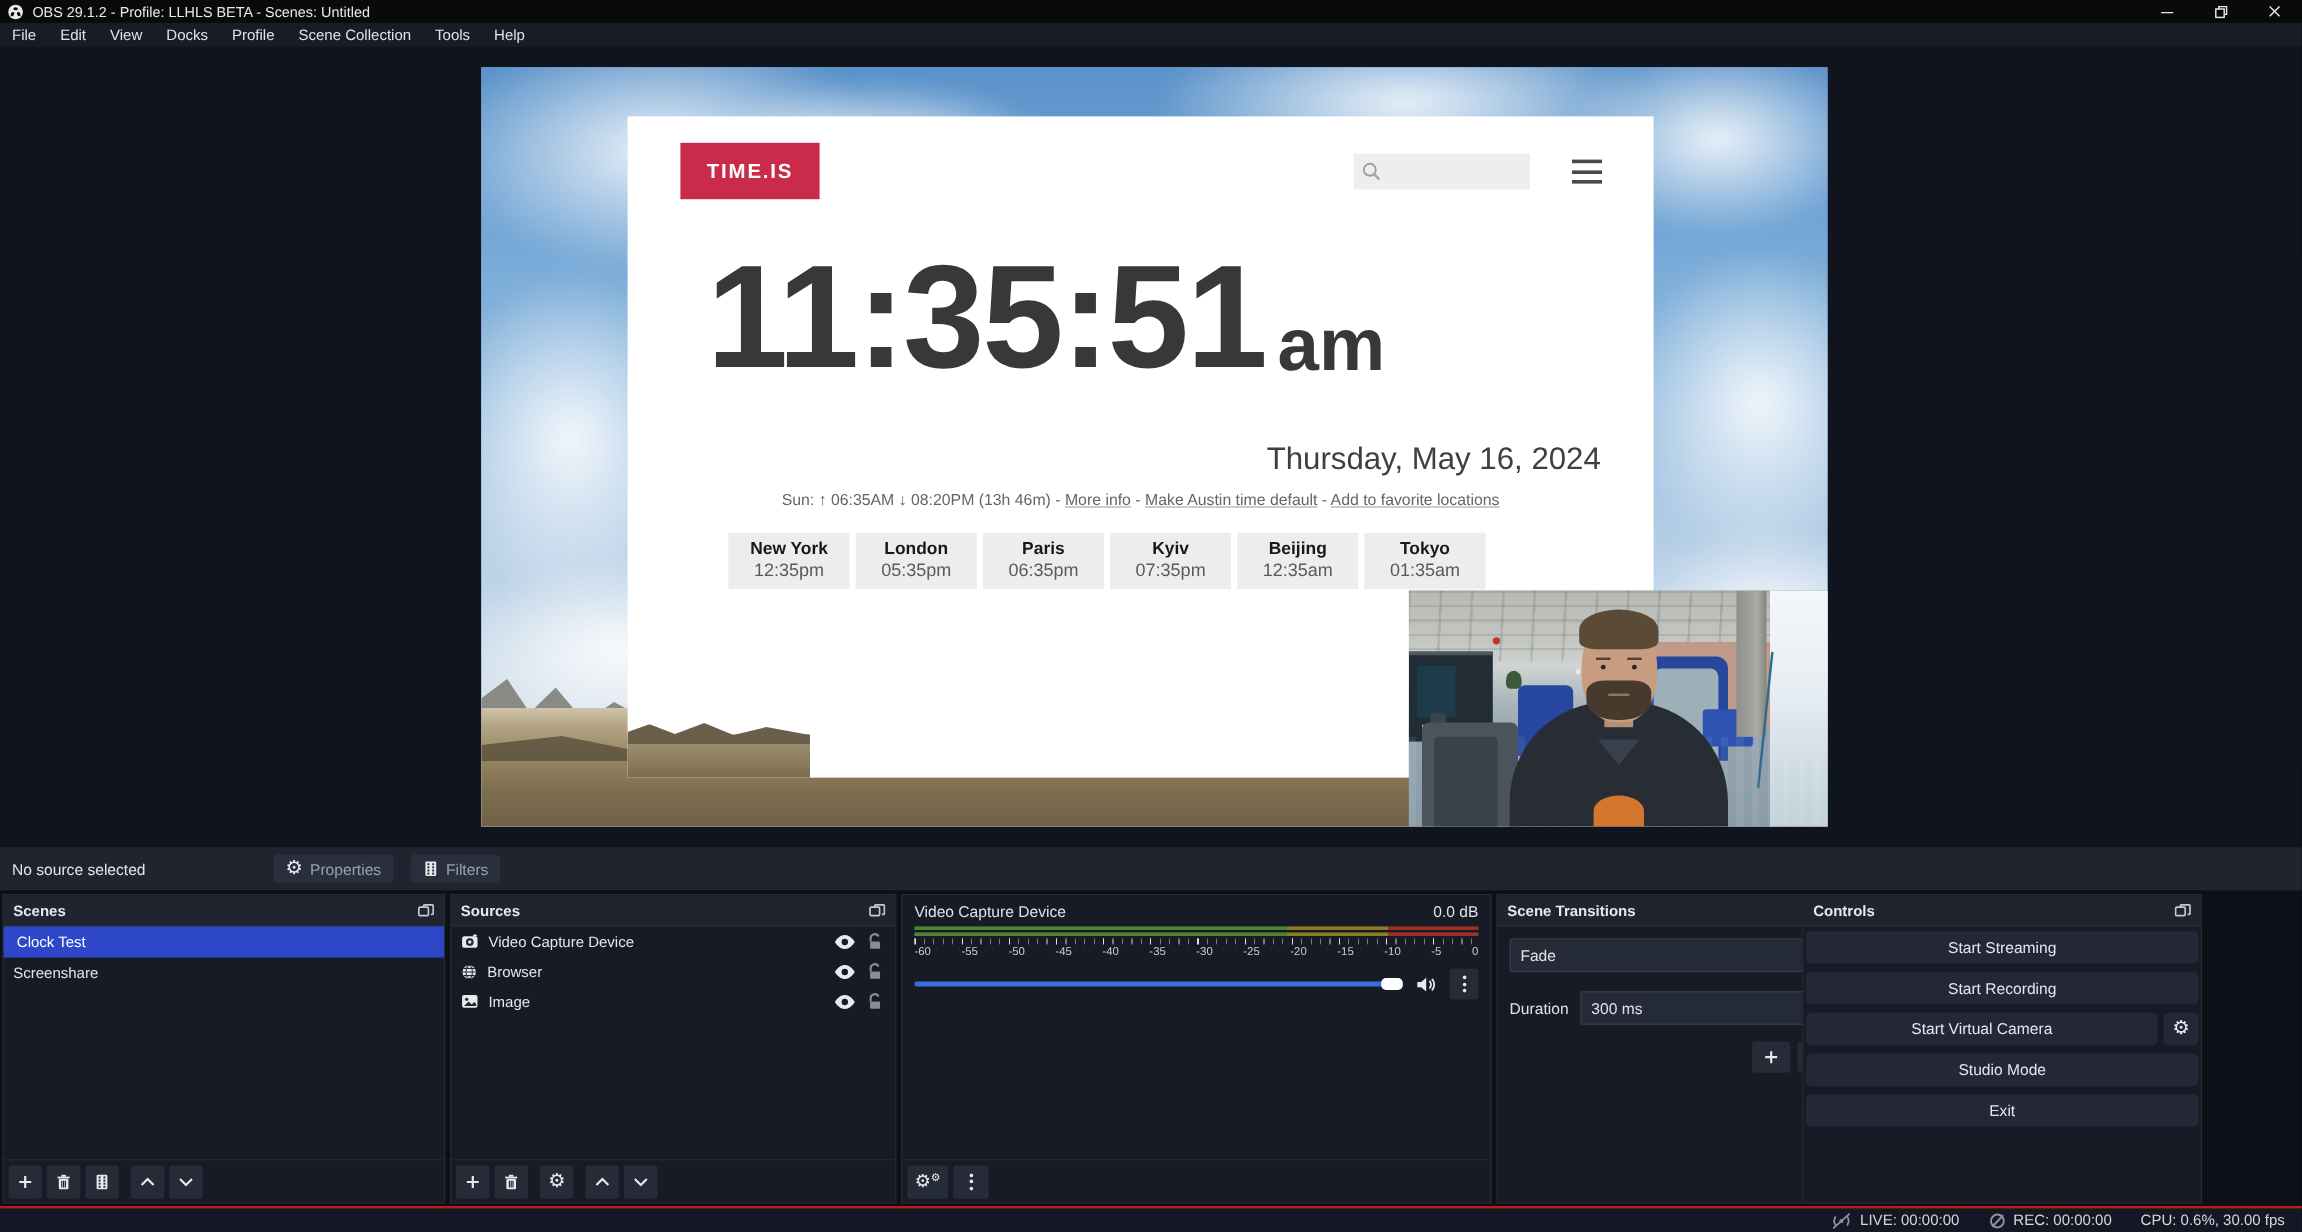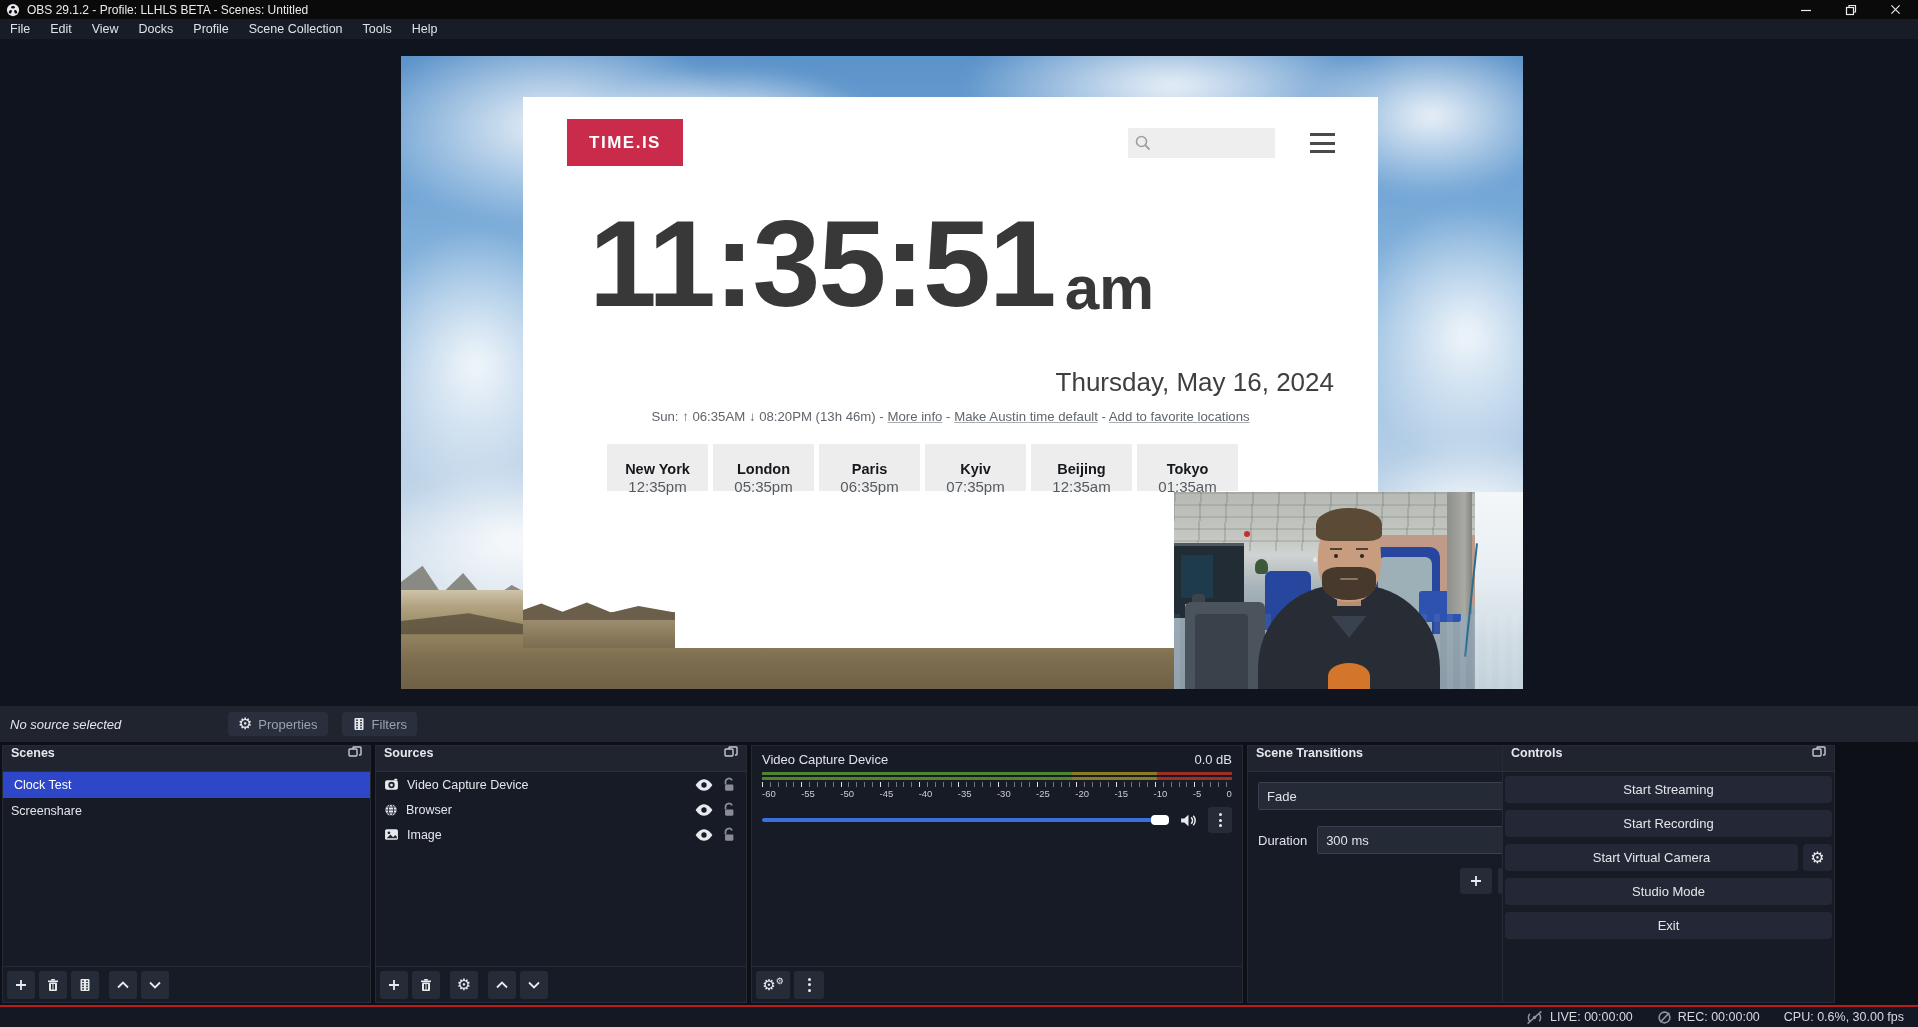--- a/index.html
+++ b/index.html
@@ -51,7 +51,7 @@
   .ti-sun { position:absolute; left:0; top:312px; width:100%; text-align:center; font-size:13.2px; color:#60666c; }
   .ti-sun a { color:#60666c; text-decoration:underline; text-decoration-color:#a8adb2; }
   .ti-cities { position:absolute; left:84px; top:347px; display:flex; gap:5px; }
-  .ti-city { width:101px; height:47px; background:#ededed; text-align:center; padding-top:17px; }
+  .ti-city { width:101px; height:47px; background:#ededed; text-align:center; padding-top:6px; }
   .ti-city .cname { font-size:14.5px; font-weight:bold; color:#15181c; }
   .ti-city .ctime { font-size:15px; color:#555b60; margin-top:1px; }
 

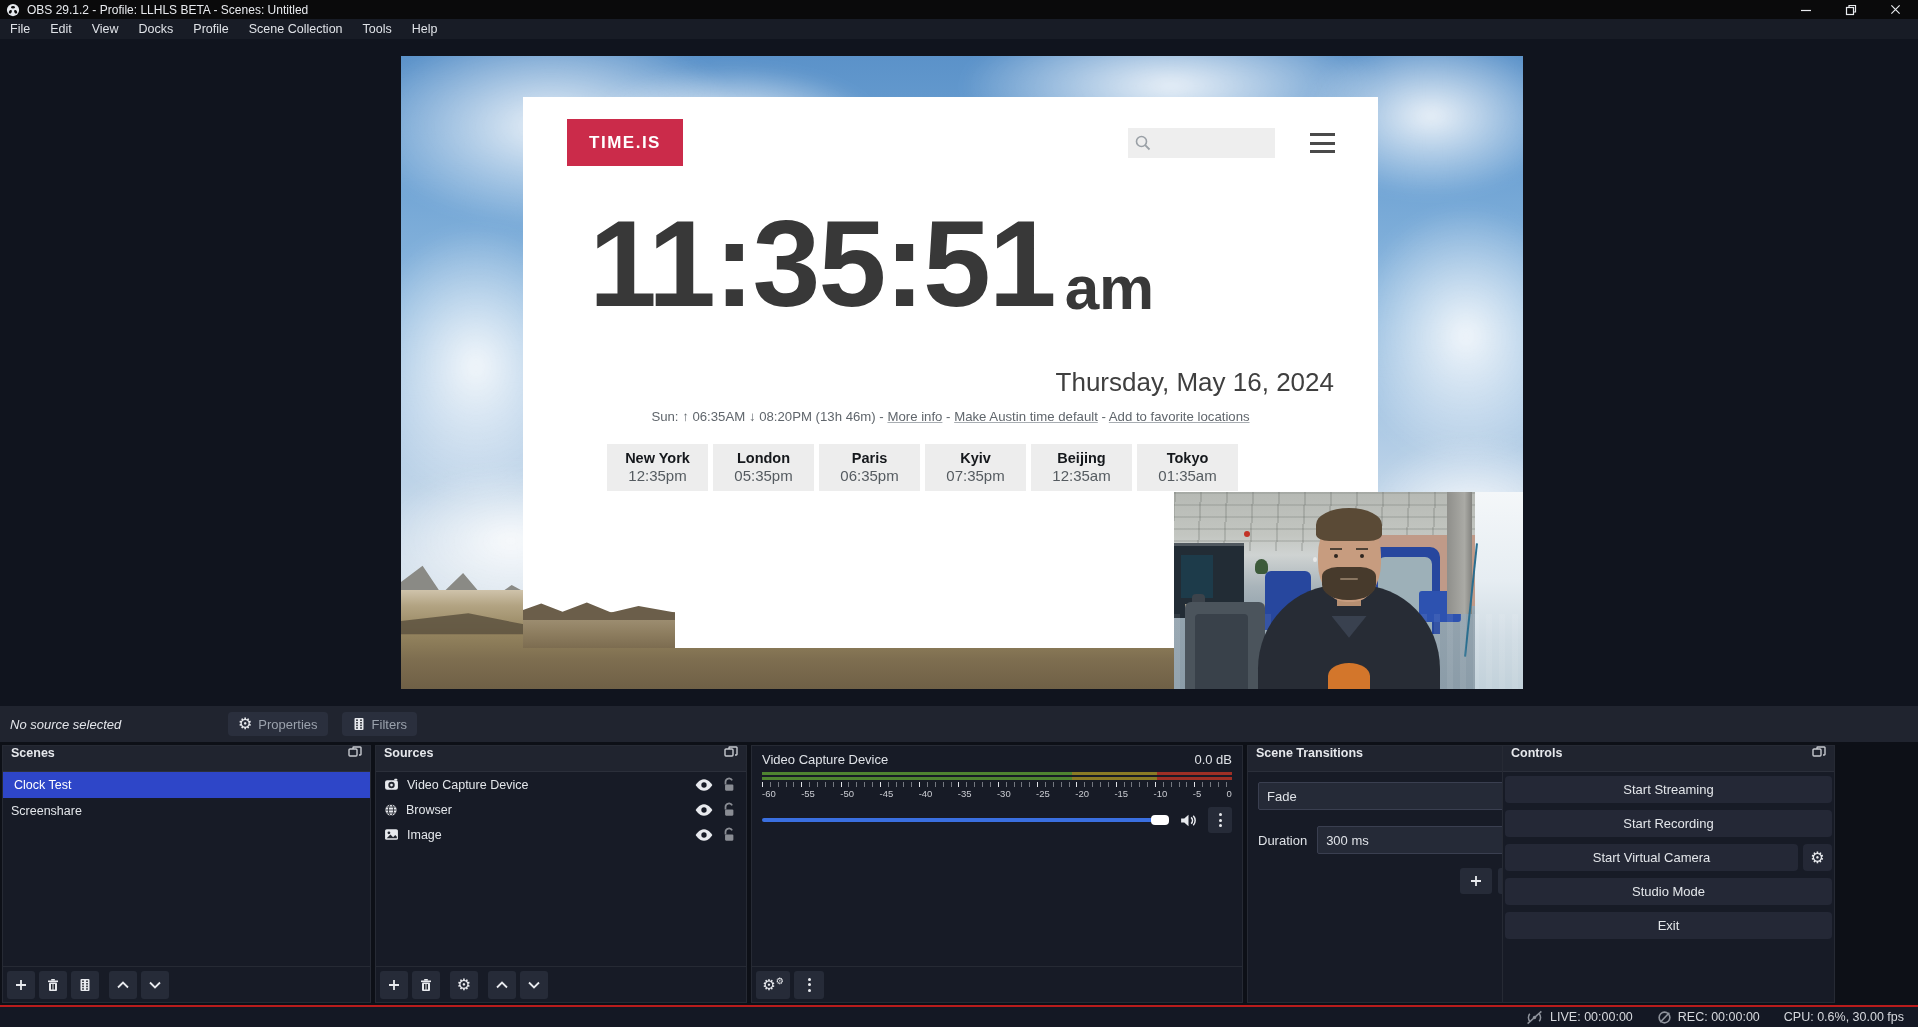--- a/index.html
+++ b/index.html
@@ -102,7 +102,7 @@
   
   .srcbar { position:absolute; left:0; top:706px; width:1918px; height:36px; background:#20242f;
             display:flex; align-items:center; padding-left:10px; }
-  .srcbar .status { color:#e3e5ea; font-size:13px; width:218px;font-style:italic; }
+  .srcbar .status { color:#e3e5ea; font-size:13px; width:218px; }
   .srcbar-btn { height:24px; display:flex; align-items:center; gap:6px; background:#2a2f3d; border-radius:4px;
                 padding:0 10px; margin-right:14px; color:#9aa1ac; font-size:13px; }
 

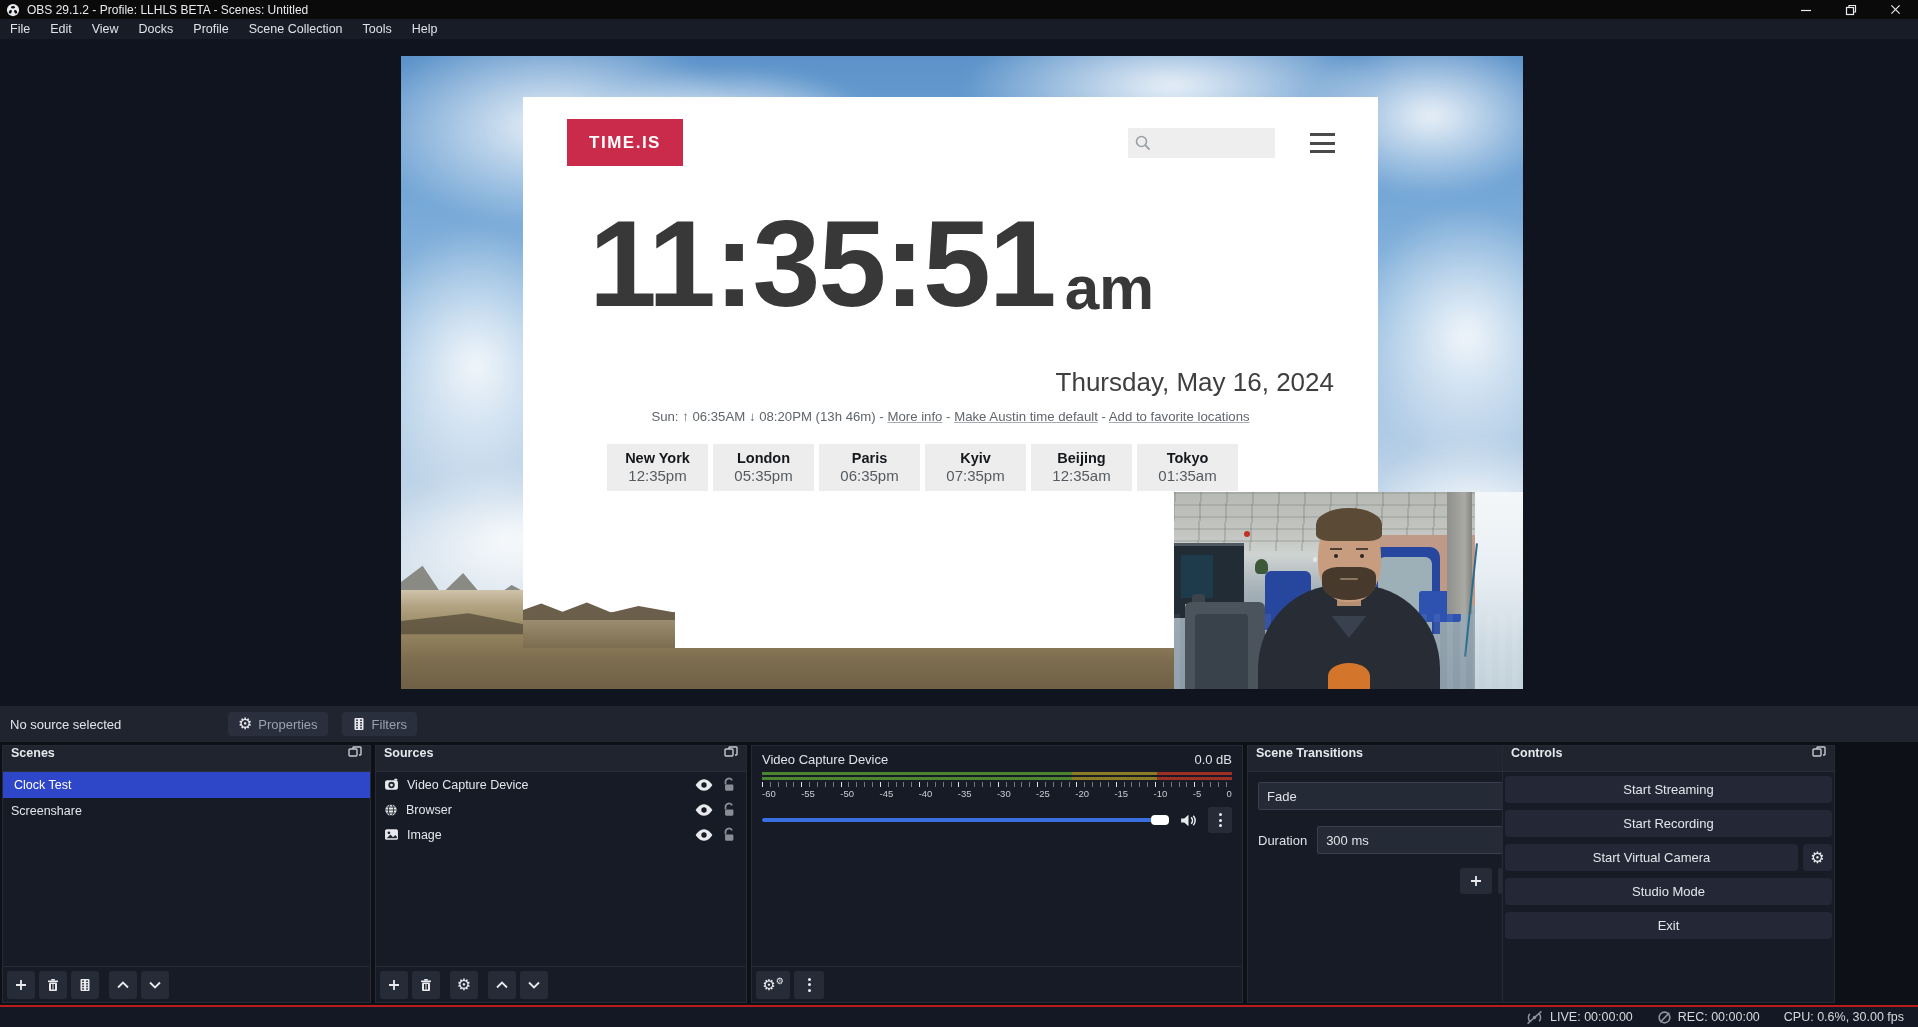--- a/index.html
+++ b/index.html
@@ -108,7 +108,7 @@
 
   
   .panel { position:absolute; top:745px; height:258px; background:#171b26; border:1px solid #262a34; }
-  .panel-h { height:26px; background:#20242f; border-bottom:1px solid #2b2f3a; display:flex; align-items:flex-start;
+  .panel-h { height:26px; background:#20242f; border-bottom:1px solid #2b2f3a; display:flex; align-items:center;
              padding:0 8px; color:#e6e8ec; font-size:12.5px; font-weight:bold; }
   .panel-h .pop { margin-left:auto; display:flex; }
   .panel-foot { position:absolute; left:0; bottom:0; width:100%; height:36px; border-top:1px solid #262a34;

